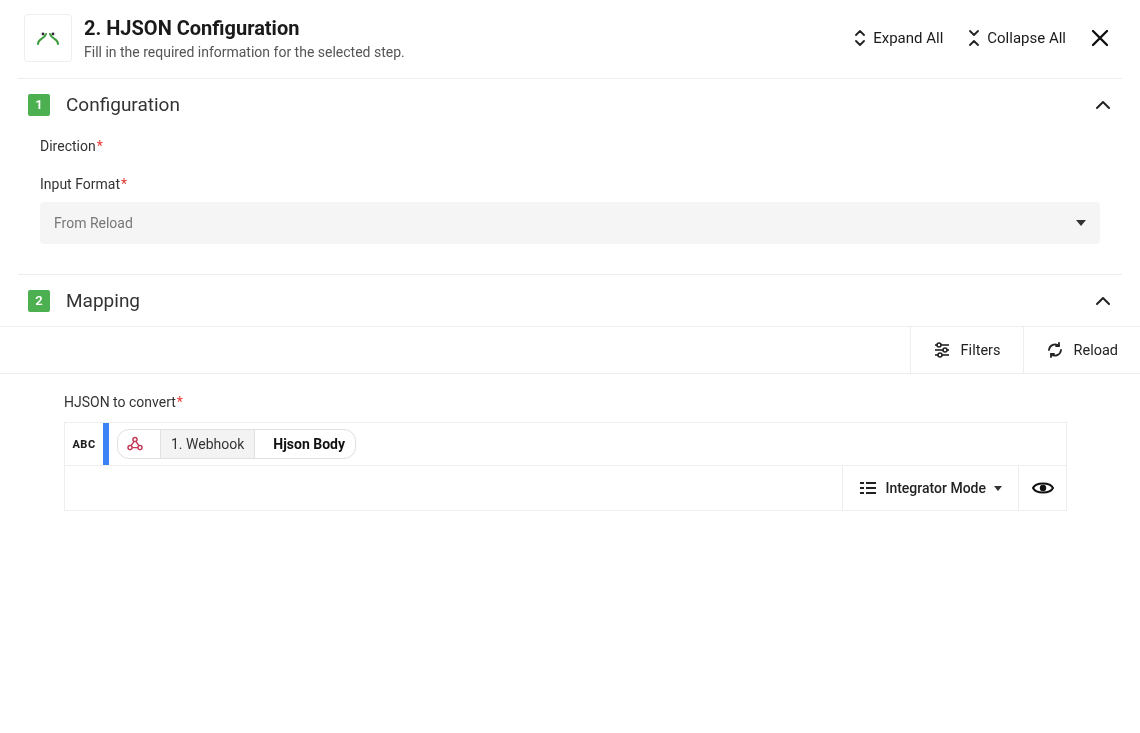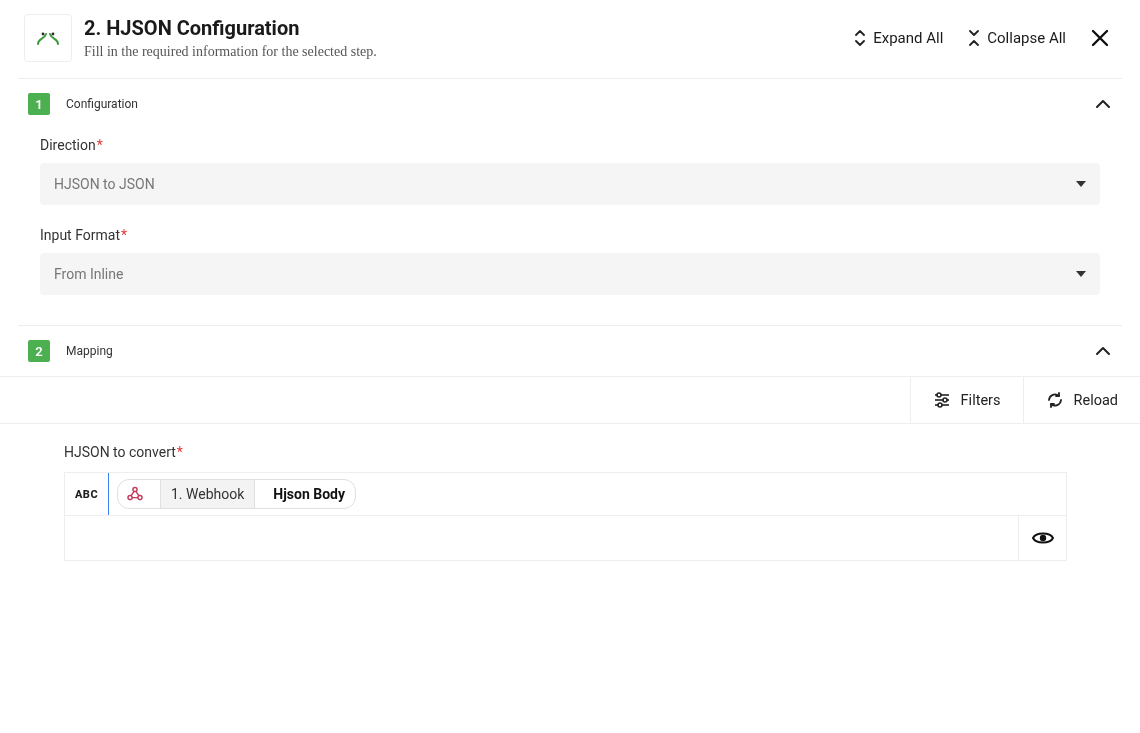--- a/index.html
+++ b/index.html
@@ -34,7 +34,7 @@
   .app-icon-glyph svg { width: 28px; height: 20px; }
   .header-titles { flex: 1; }
   .header-title { font-size: 20px; font-weight: 700; color: #1a1a1a; }
-  .header-sub { font-size: 14px; color: #555; margin-top: 4px; font-family: Liberation Serif, serif; }
+  .header-sub { font-size: 14px; color: #555; margin-top: 4px; }
   .header-actions { display: flex; align-items: center; gap: 24px; margin-right: 6px; }
   .hdr-btn { display: flex; align-items: center; gap: 6px; color: #1a1a1a; font-size: 15px; cursor: pointer; }
   .close-btn { cursor: pointer; }

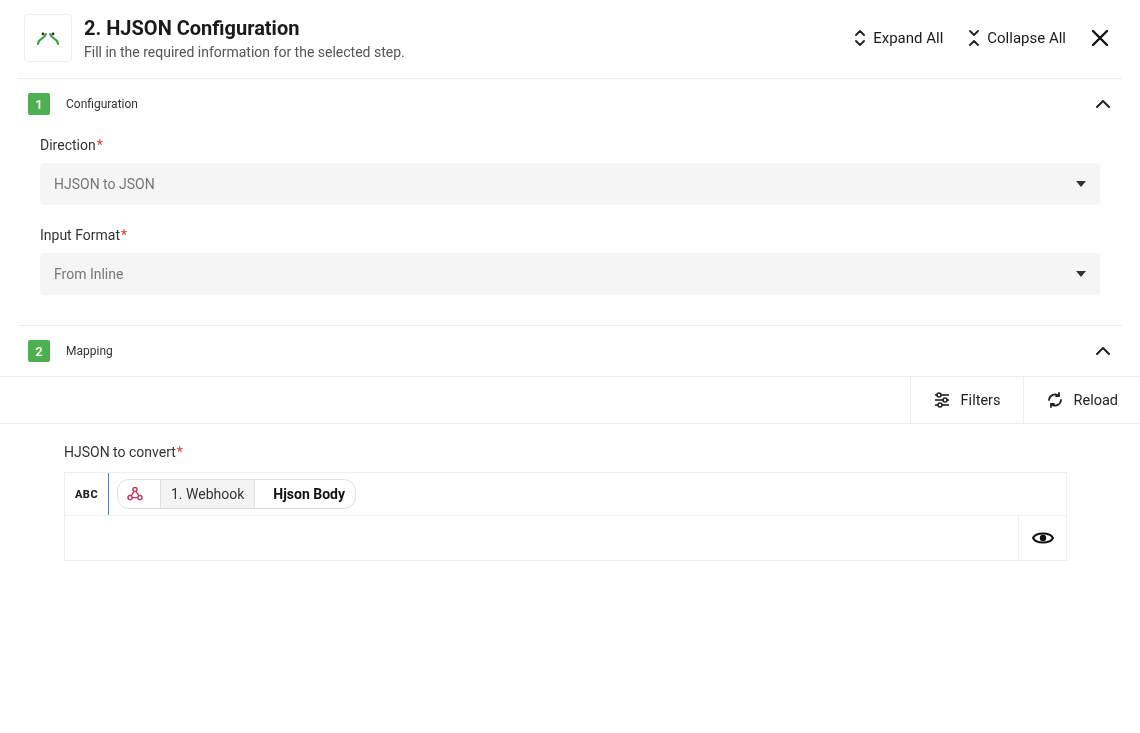--- a/index.html
+++ b/index.html
@@ -53,7 +53,7 @@
     font-size: 13px; font-weight: 600;
     border-radius: 2px;
   }
-  .section-title { flex: 1; font-size: 12px; color: #333; }
+  .section-title { flex: 1; font-size: 19px; color: #333; }
   .section-body { padding: 8px 22px 8px 22px; }
 
   

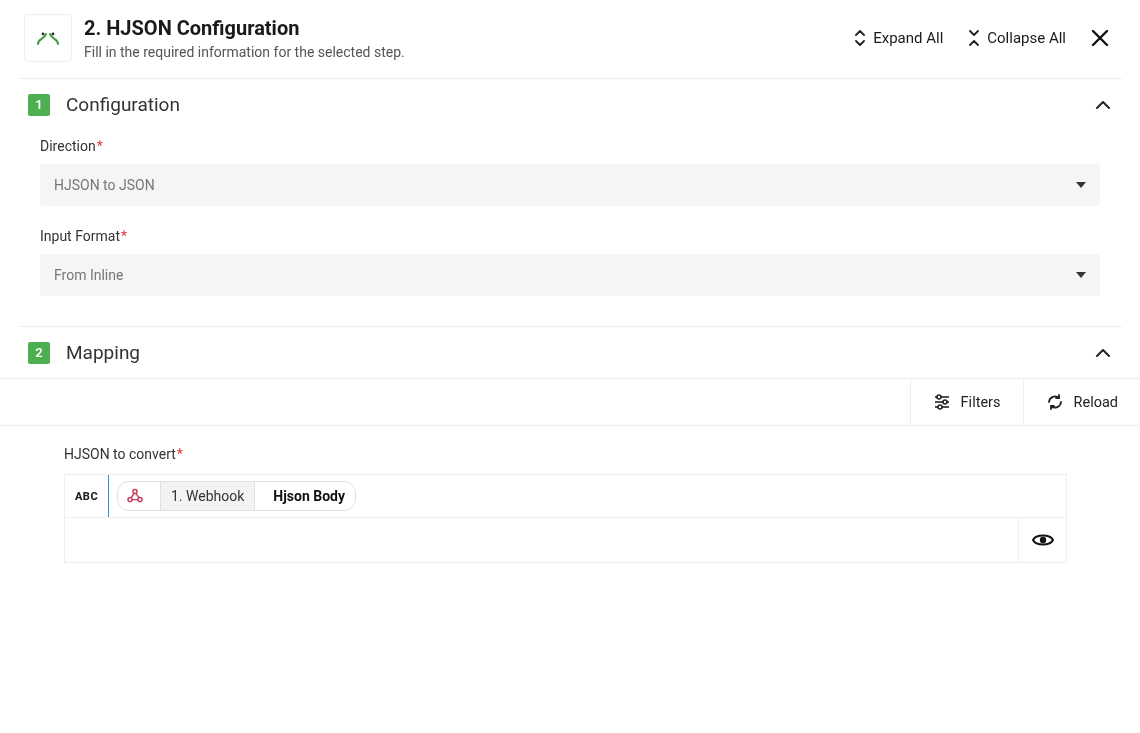--- a/index.html
+++ b/index.html
@@ -194,10 +194,6 @@
       <div class="field">
         <div class="field-label">
           <span>Direction</span><span class="req">*</span>
-        </div>
-        <div class="select">
-          <span>HJSON to JSON</span>
-          <span class="caret-down"></span>
         </div>
       </div>
       <div class="field">

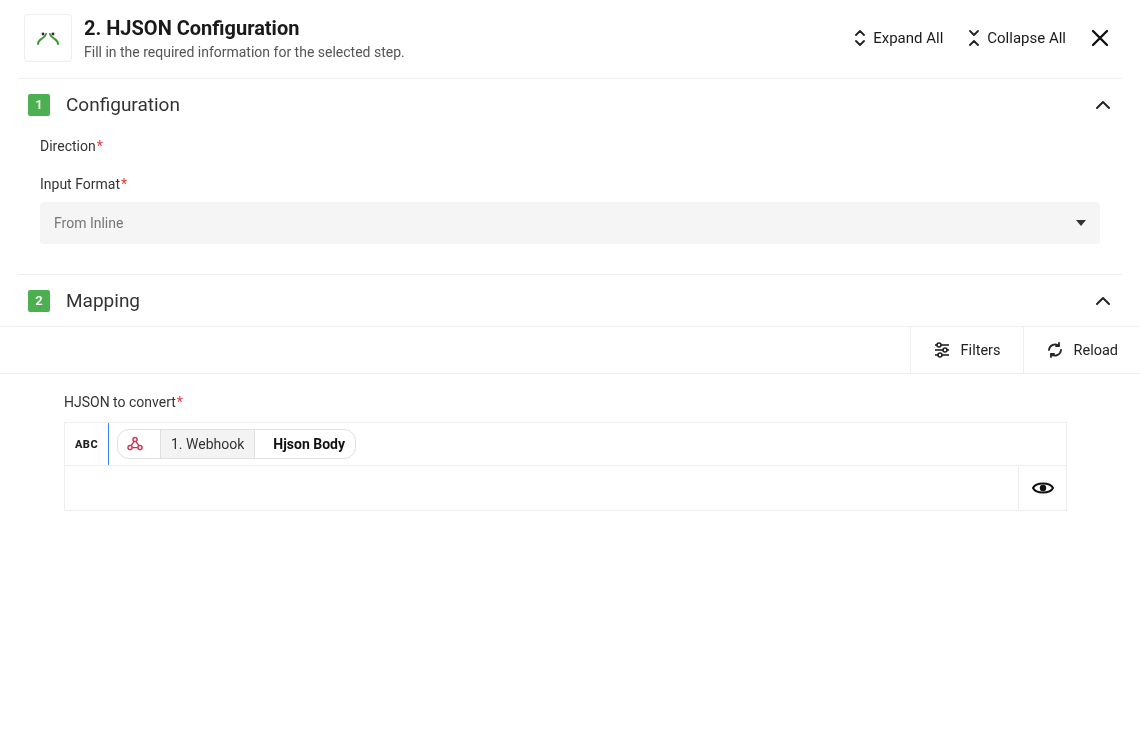--- a/index.html
+++ b/index.html
@@ -201,7 +201,7 @@
           <span>Input Format</span><span class="req">*</span>
         </div>
         <div class="select">
-          <span>From Inline</span>
+          <span>From Reload</span>
           <span class="caret-down"></span>
         </div>
       </div>

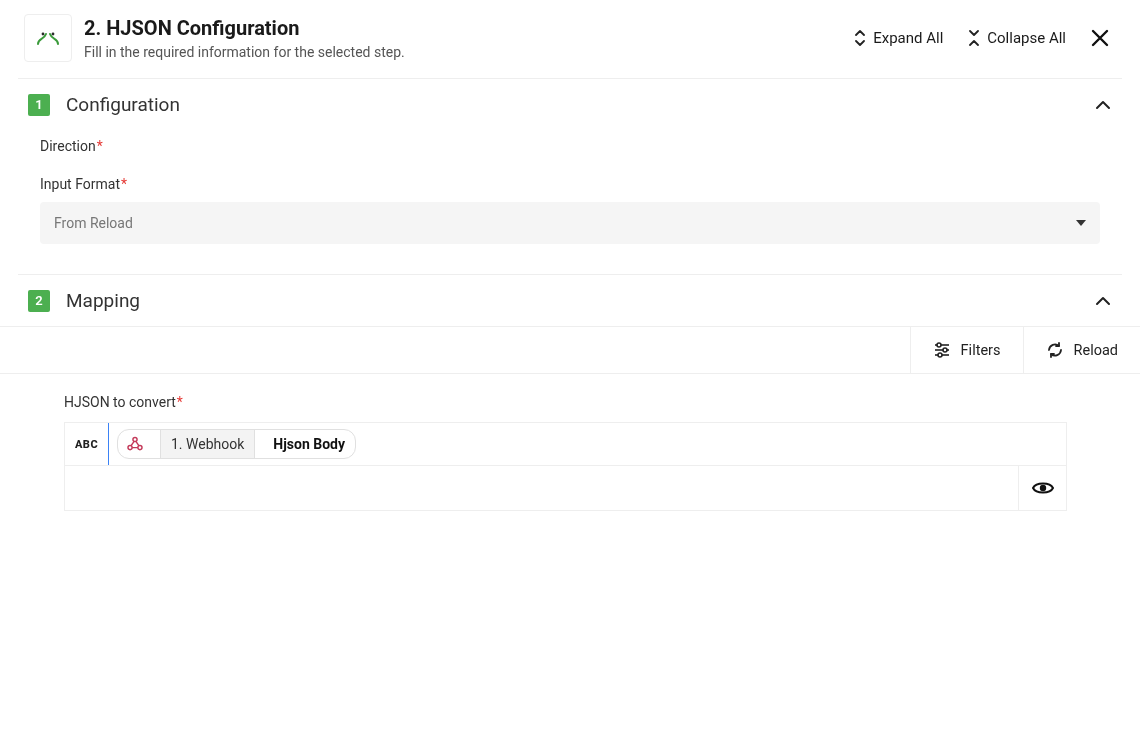--- a/index.html
+++ b/index.html
@@ -98,7 +98,7 @@
   .abc-chip {
     width: 44px;
     display: flex; align-items: center; justify-content: center;
-    border-right: 1px solid #3b82f6;
+    border-right: 6px solid #3b82f6;
     font-weight: 800; font-size: 11px; letter-spacing: 0.5px;
   }
   .token-area { flex: 1; display: flex; align-items: center; padding: 6px 8px; gap: 8px; }

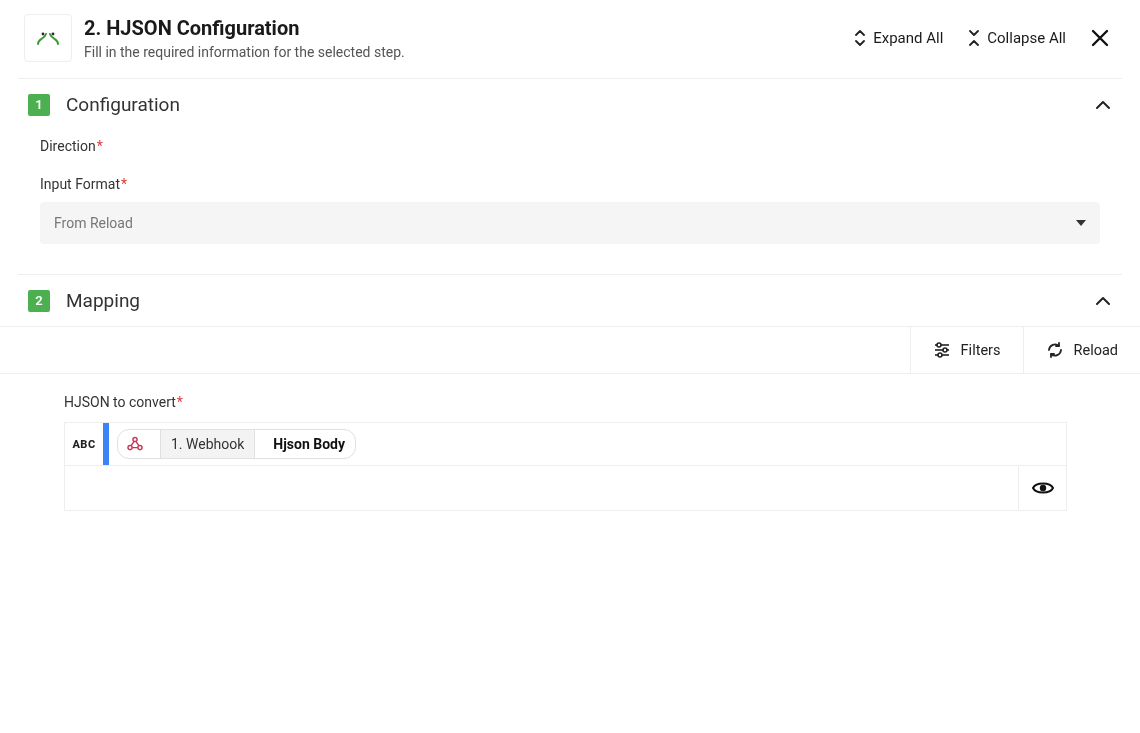--- a/index.html
+++ b/index.html
@@ -268,6 +268,18 @@
       </div>
 
       <div class="mapping-footer">
+        <div class="mode-btn">
+          <svg width="18" height="14" viewBox="0 0 18 14">
+            <rect x="1" y="1" width="4" height="2" fill="#222"></rect>
+            <rect x="7" y="1" width="10" height="2" fill="#222"></rect>
+            <rect x="1" y="6" width="4" height="2" fill="#222"></rect>
+            <rect x="7" y="6" width="10" height="2" fill="#222"></rect>
+            <rect x="1" y="11" width="4" height="2" fill="#222"></rect>
+            <rect x="7" y="11" width="10" height="2" fill="#222"></rect>
+          </svg>
+          <span>Integrator Mode</span>
+          <span class="caret-down-sm"></span>
+        </div>
         <div class="preview-btn">
           <svg width="22" height="16" viewBox="0 0 22 16">
             <path d="M1 8 C4 2, 18 2, 21 8 C18 14, 4 14, 1 8 Z" fill="none" stroke="#111" stroke-width="2"></path>

